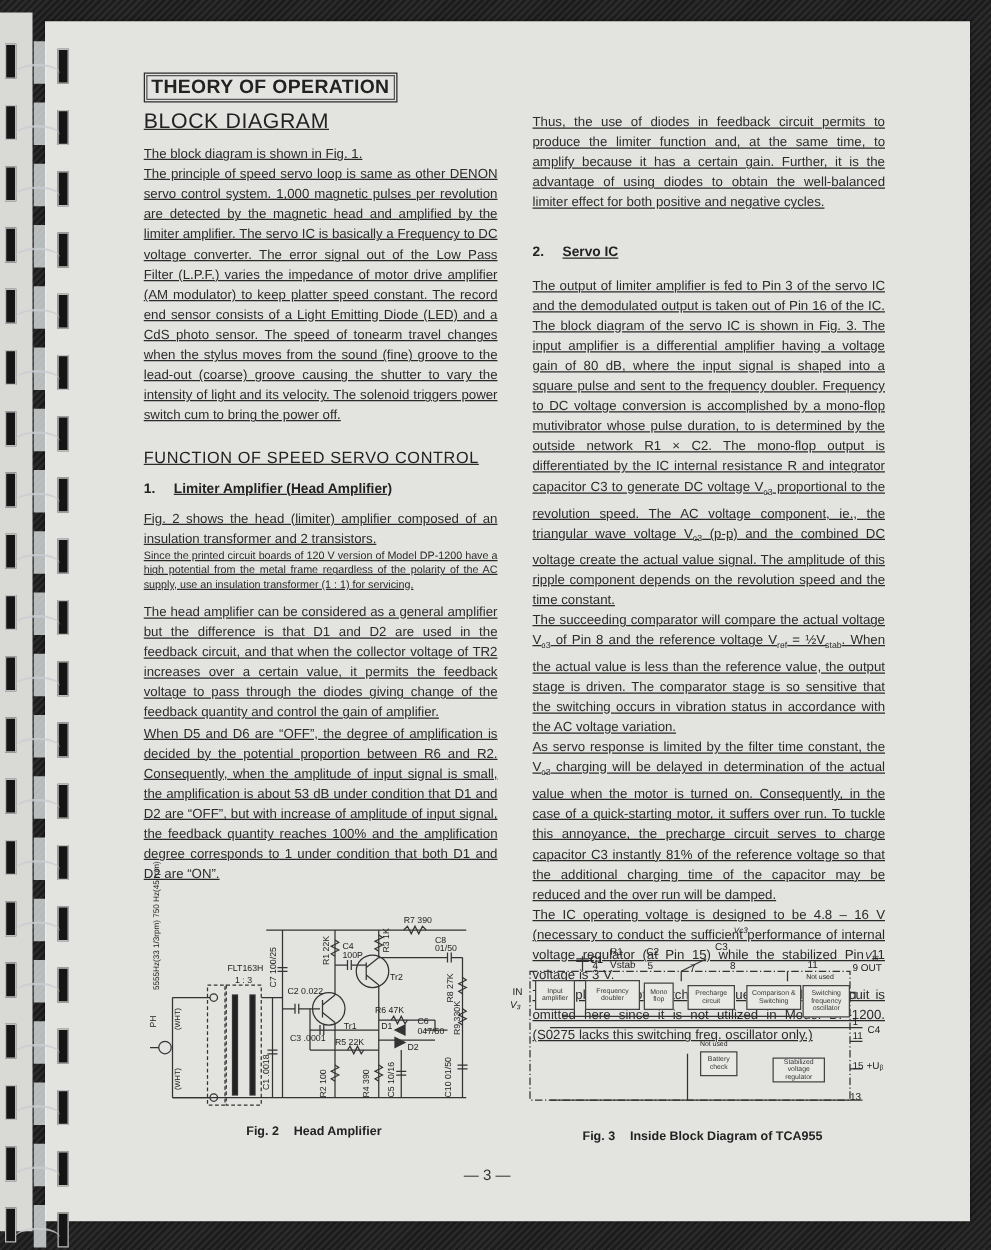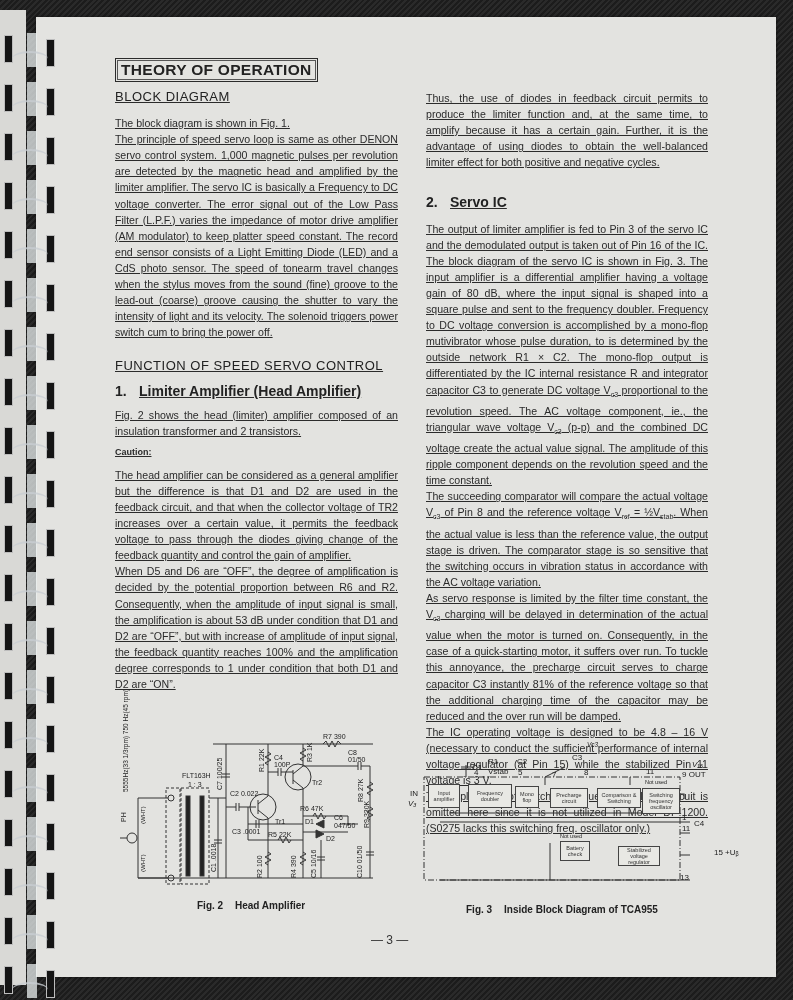--- a/index.html
+++ b/index.html
@@ -40,7 +40,7 @@
     font-size:15.5px; font-weight:bold; line-height:22px; letter-spacing:0.3px; color:#222;
     box-shadow: inset 0 0 0 1px #e3e3e0, inset 0 0 0 2px #555;
   }
-  h2 { font-size:13px; font-weight:normal; margin:7px 0 10px 0; letter-spacing:0.5px; color:#222;}
+  h2 { font-size:17px; font-weight:normal; margin:7px 0 10px 0; letter-spacing:0.5px; color:#222;}
   h2.big { font-size:13px; margin:18px 0 8px 0; }
   h3 { font-size:14px; font-weight:bold; margin:0 0 8px 0; color:#222; }
   h3 .num { display:inline-block; width:24px; }

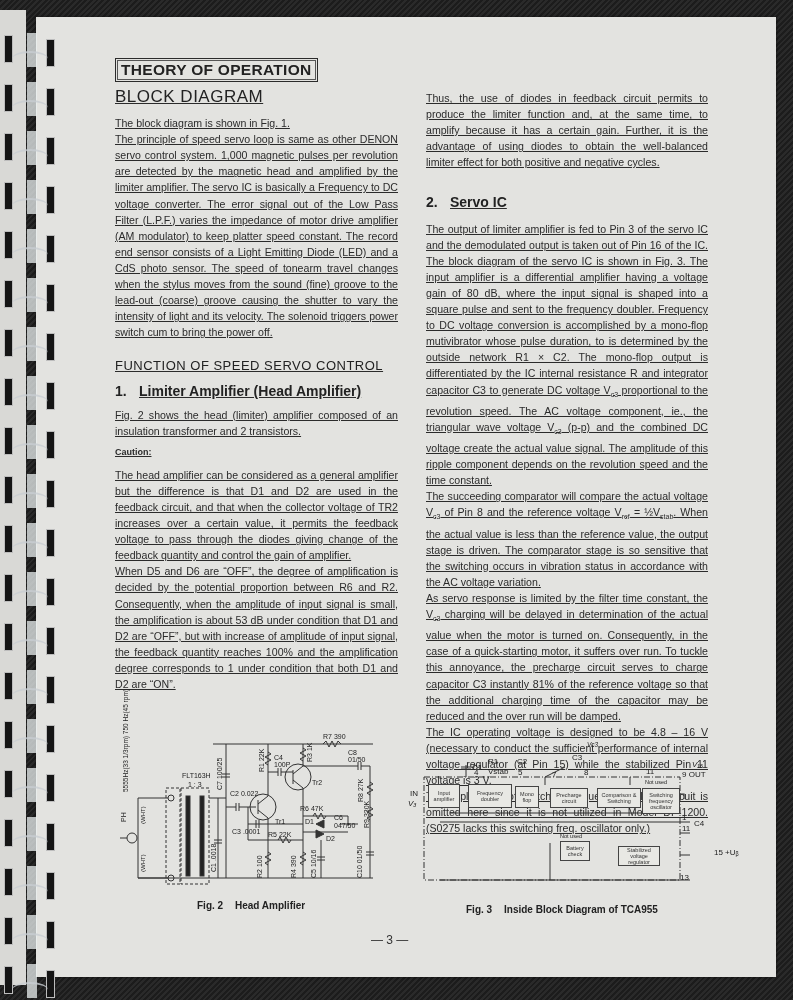--- a/index.html
+++ b/index.html
@@ -42,7 +42,7 @@
   }
   h2 { font-size:17px; font-weight:normal; margin:7px 0 10px 0; letter-spacing:0.5px; color:#222;}
   h2.big { font-size:13px; margin:18px 0 8px 0; }
-  h3 { font-size:14px; font-weight:bold; margin:0 0 8px 0; color:#222; }
+  h3 { font-size:11px; font-weight:bold; margin:0 0 8px 0; color:#222; }
   h3 .num { display:inline-block; width:24px; }
   p { margin:0; text-align:justify; }
   .gap { margin-top:9px; }

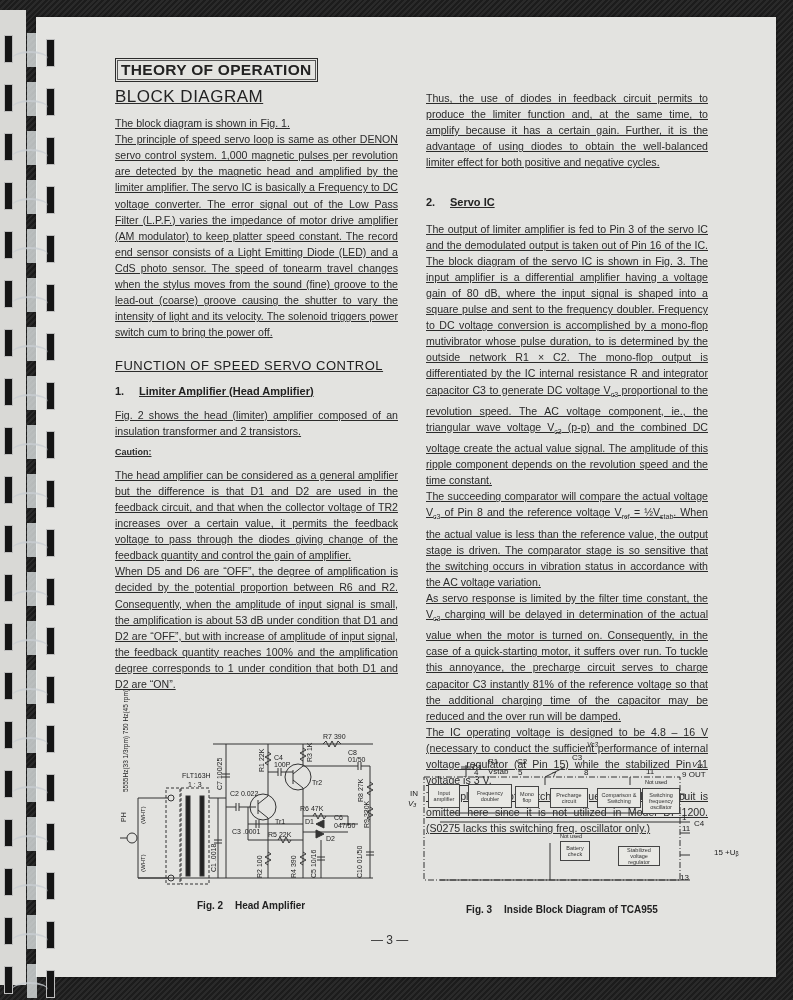--- a/index.html
+++ b/index.html
@@ -159,6 +159,7 @@
   </h3>
   <p>Fig. 2 shows the head (limiter) amplifier composed of an insulation transformer and 2 transistors.</p>
   <div class="caution-title">Caution:</div>
+  <div class="caution-body">Since the printed circuit boards of 120 V version of Model DP-1200 have a high potential from the metal frame regardless of the polarity of the AC supply, use an insulation transformer (1 : 1) for servicing.</div>
   <p class="gap">The head amplifier can be considered as a general amplifier but the difference is that D1 and D2 are used in the feedback circuit, and that when the collector voltage of TR2 increases over a certain value, it permits the feedback voltage to pass through the diodes giving change of the feedback quantity and control the gain of amplifier.</p>
   <p>When D5 and D6 are “OFF”, the degree of amplification is decided by the potential proportion between R6 and R2. Consequently, when the amplitude of input signal is small, the amplification is about 53 dB under condition that D1 and D2 are “OFF”, but with increase of amplitude of input signal, the feedback quantity reaches 100% and the amplification degree corresponds to 1 under condition that both D1 and D2 are “ON”.</p>
 </div>

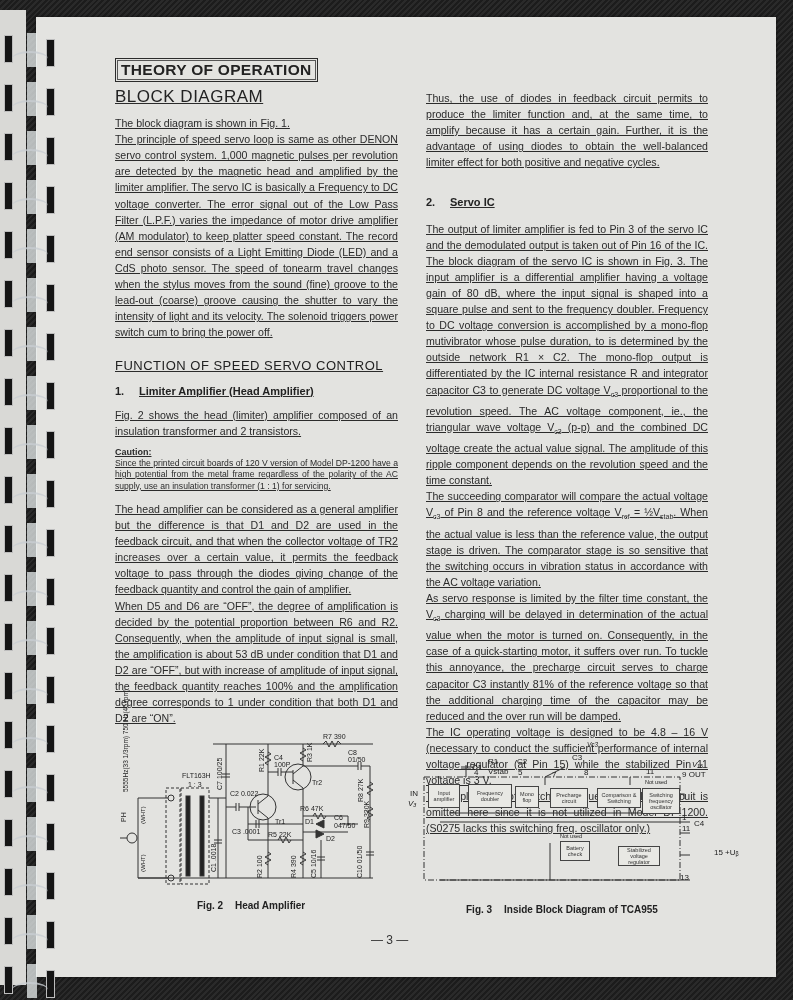--- a/index.html
+++ b/index.html
@@ -158,7 +158,6 @@
     <span class="num">1.</span><span>Limiter Amplifier (Head Amplifier)</span>
   </h3>
   <p>Fig. 2 shows the head (limiter) amplifier composed of an insulation transformer and 2 transistors.</p>
-  <div class="caution-title">Caution:</div>
   <div class="caution-body">Since the printed circuit boards of 120 V version of Model DP-1200 have a high potential from the metal frame regardless of the polarity of the AC supply, use an insulation transformer (1 : 1) for servicing.</div>
   <p class="gap">The head amplifier can be considered as a general amplifier but the difference is that D1 and D2 are used in the feedback circuit, and that when the collector voltage of TR2 increases over a certain value, it permits the feedback voltage to pass through the diodes giving change of the feedback quantity and control the gain of amplifier.</p>
   <p>When D5 and D6 are “OFF”, the degree of amplification is decided by the potential proportion between R6 and R2. Consequently, when the amplitude of input signal is small, the amplification is about 53 dB under condition that D1 and D2 are “OFF”, but with increase of amplitude of input signal, the feedback quantity reaches 100% and the amplification degree corresponds to 1 under condition that both D1 and D2 are “ON”.</p>

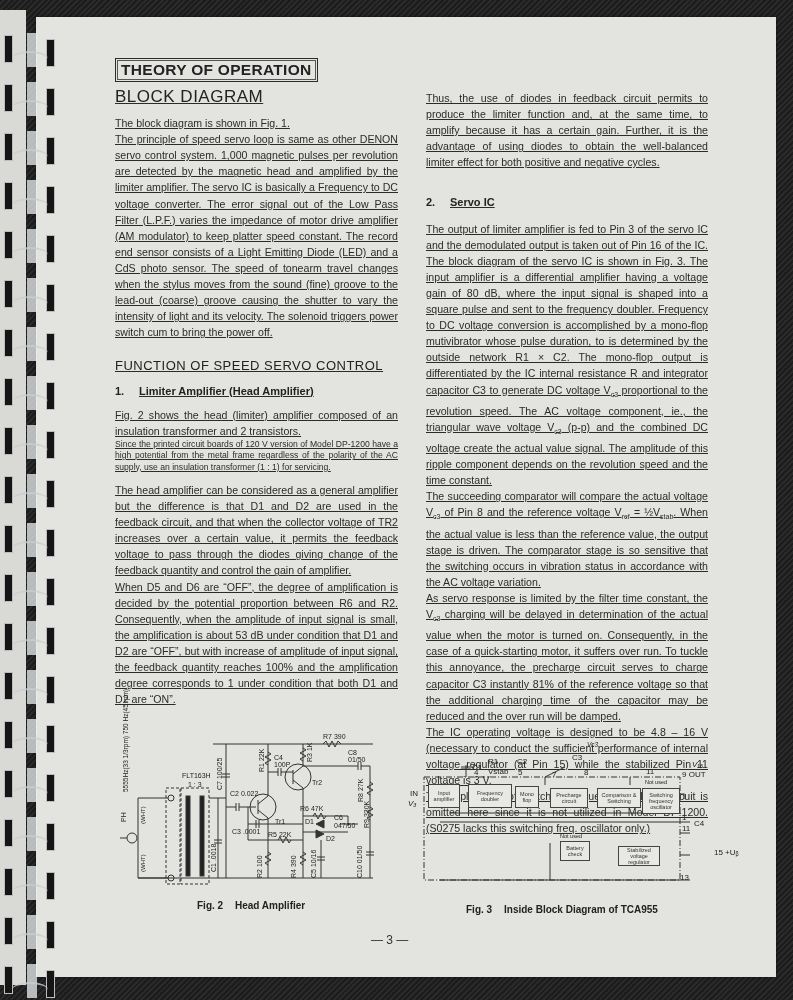--- a/index.html
+++ b/index.html
@@ -349,7 +349,7 @@
   <div class="pinlabel" style="left:282px;top:58px;">1</div>
   <div class="pinlabel" style="left:282px;top:69px;">11</div>
   <div class="pinlabel" style="left:294px;top:64px;">C4</div>
-  <div class="pinlabel" style="left:282px;top:93px;margin-left:32px;">15 +Uᵦ</div>
+  <div class="pinlabel" style="left:282px;top:93px;">15 +Uᵦ</div>
   <div class="pinlabel" style="left:280px;top:118px;">13</div>
 </div>
 <div class="fig-caption" style="left:466px; top:904px;">

